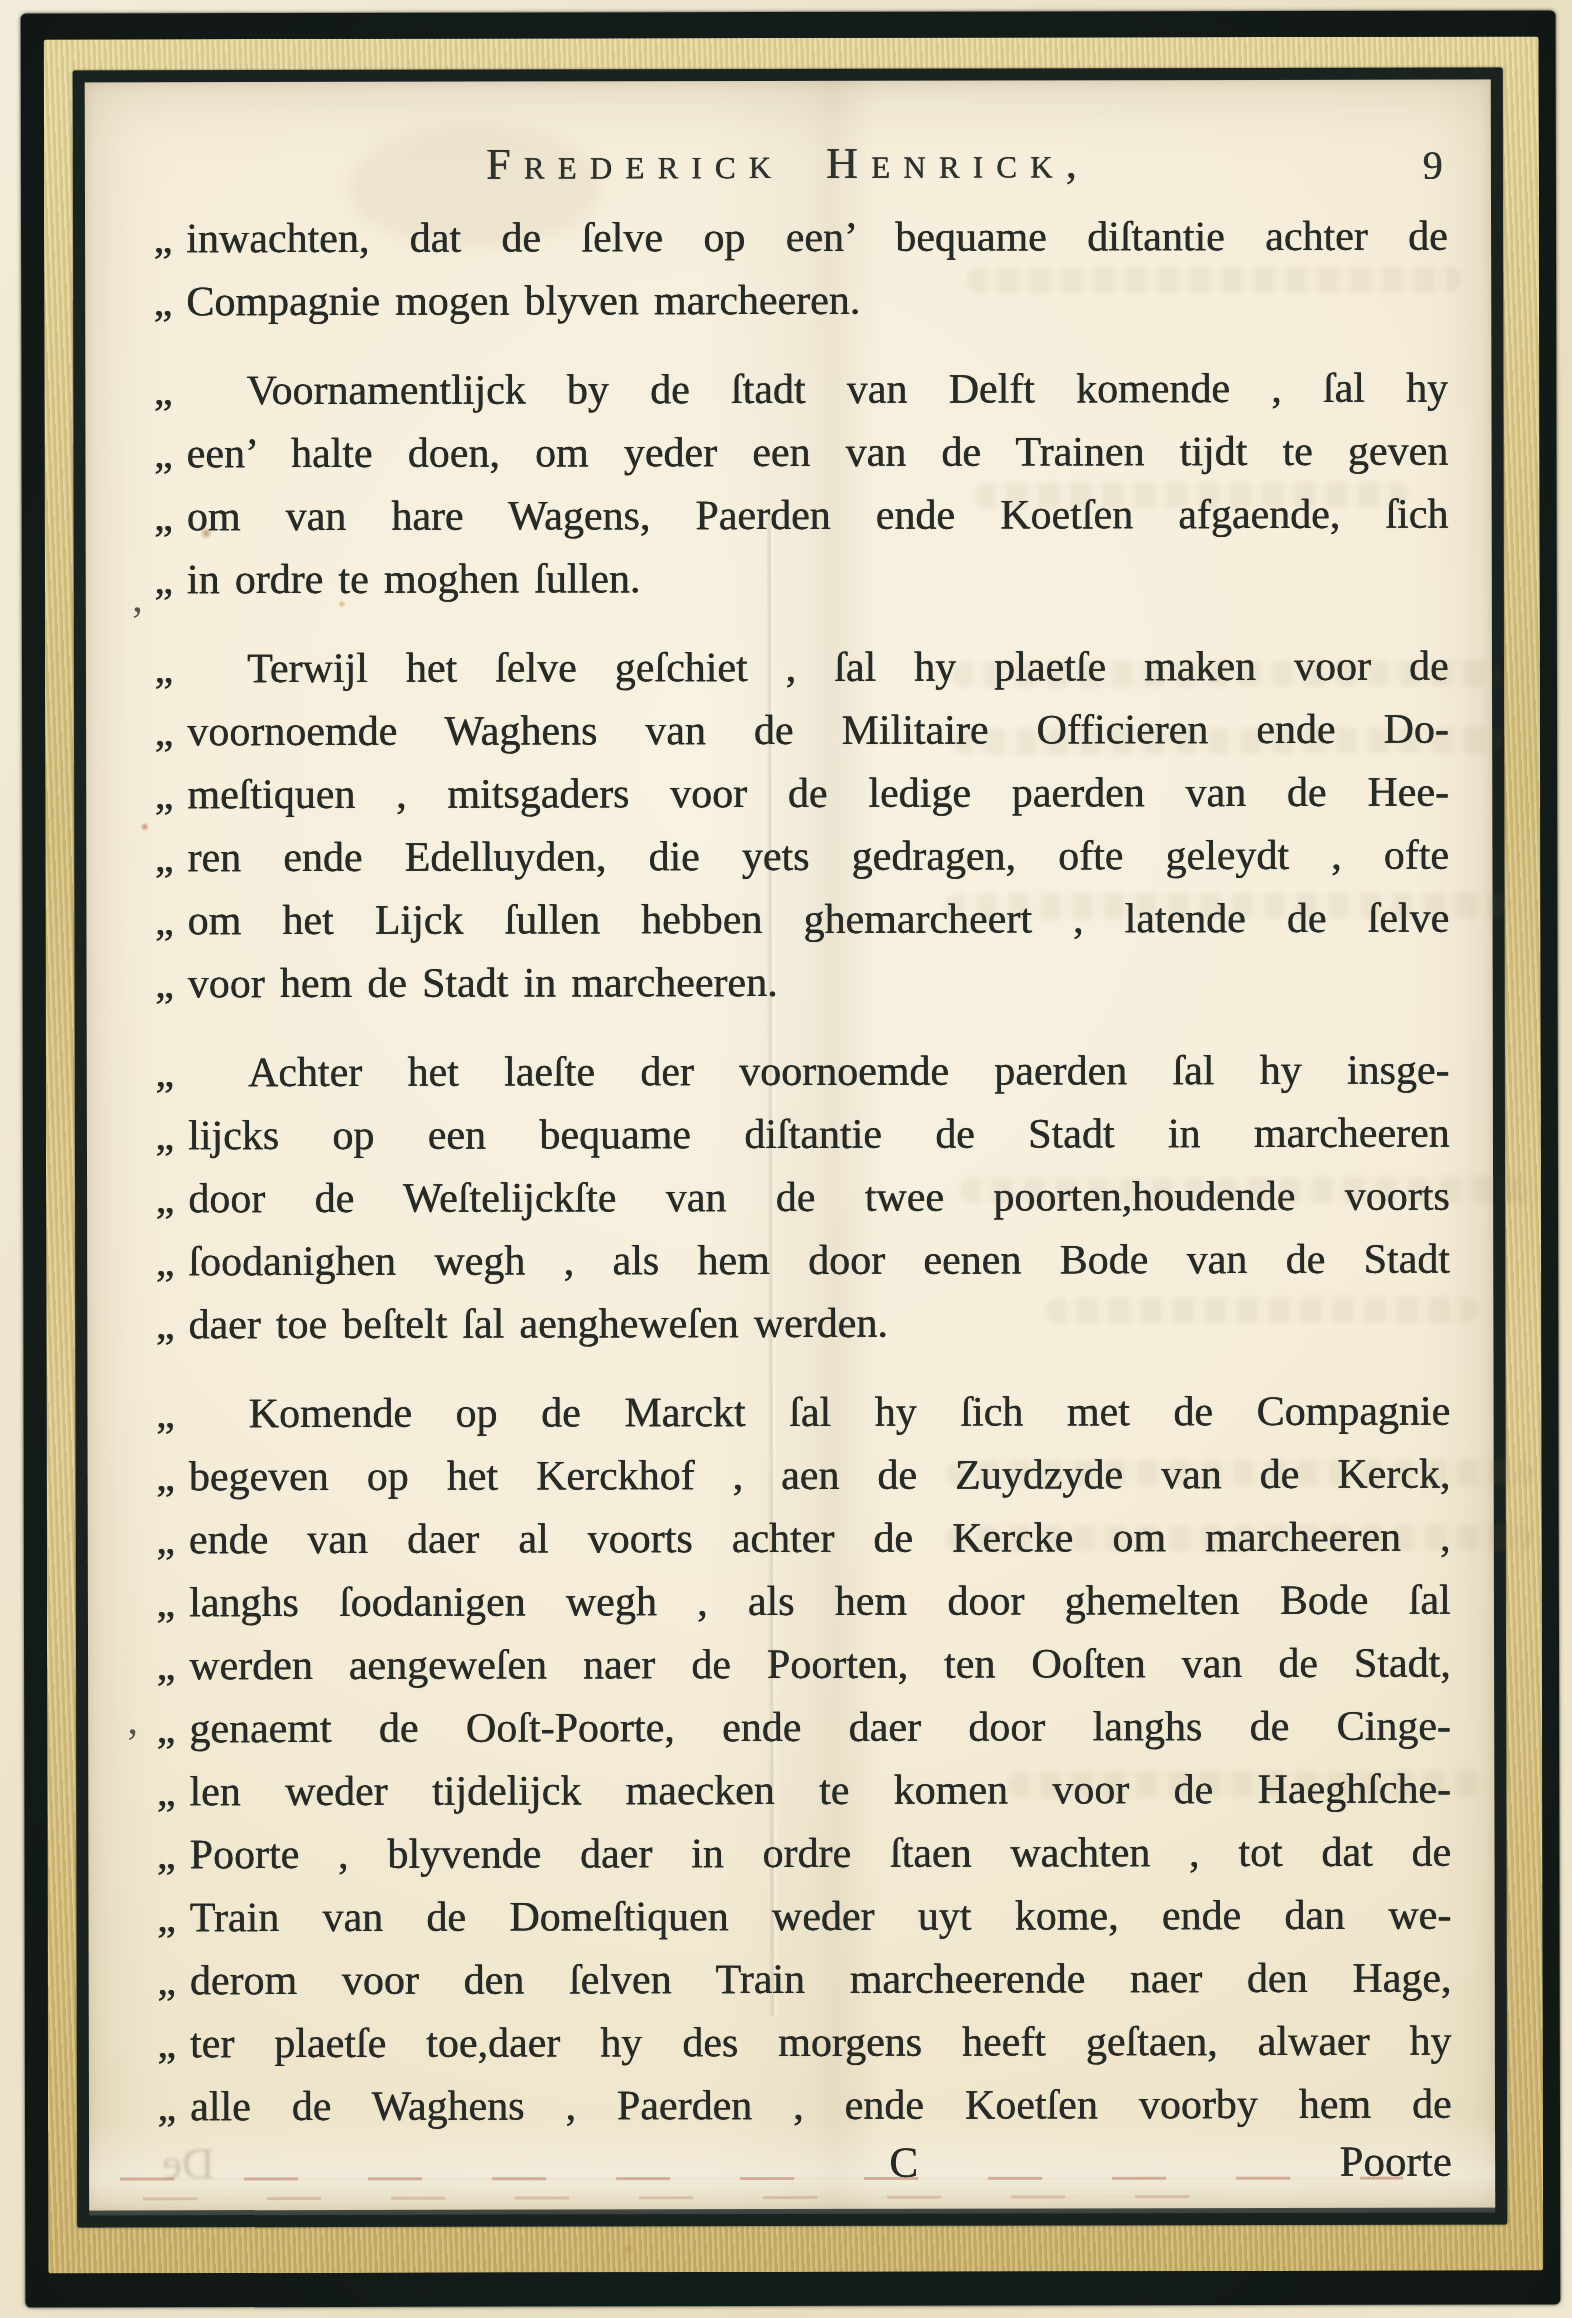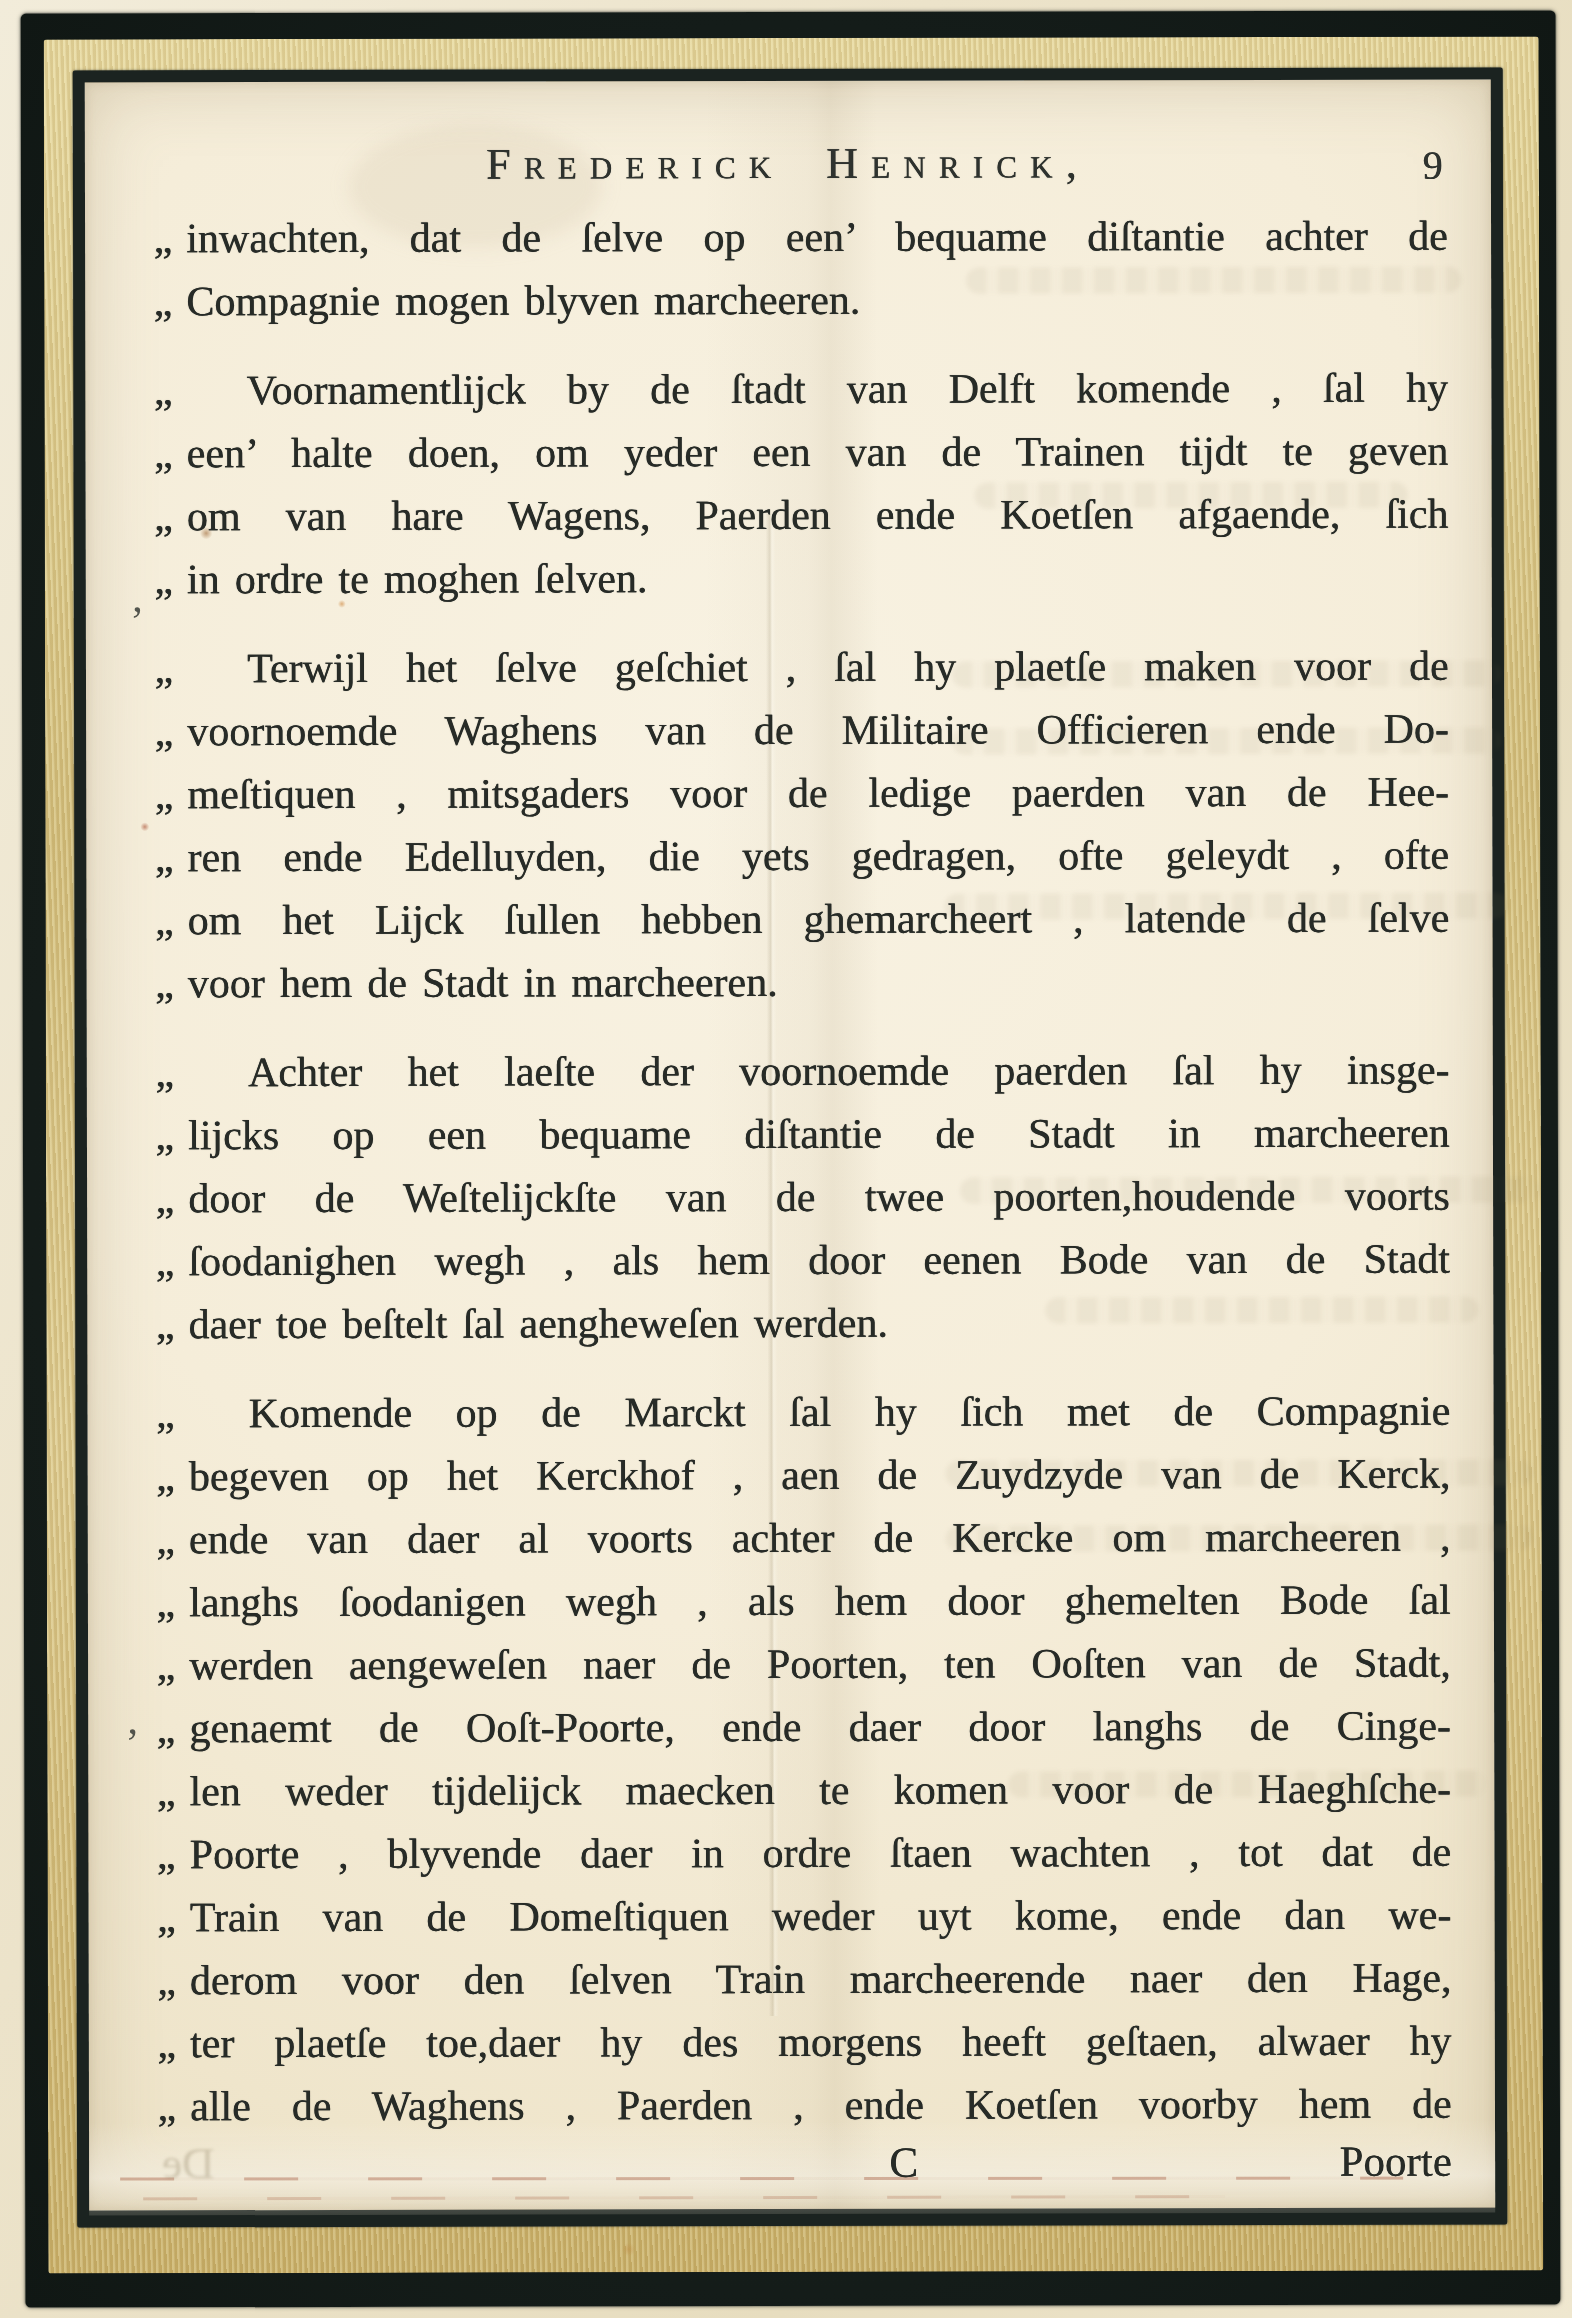--- a/index.html
+++ b/index.html
@@ -127,7 +127,7 @@
                 <div class="line just indent"><span class="q">„</span><span class="t">Voornamentlijck by de ſtadt van Delft komende , ſal hy</span></div>
                 <div class="line just"><span class="q">„</span><span class="t">een’ halte doen, om yeder een van de Trainen tijdt te geven</span></div>
                 <div class="line just"><span class="q">„</span><span class="t">om van hare Wagens, Paerden ende Koetſen afgaende, ſich</span></div>
-                <div class="line"><span class="q">„</span><span class="t">in ordre te moghen ſelven.</span></div>
+                <div class="line"><span class="q">„</span><span class="t">in ordre te moghen ſullen.</span></div>
               </div>
               <div class="para">
                 <div class="line just indent"><span class="q">„</span><span class="t">Terwijl het ſelve geſchiet , ſal hy plaetſe maken voor de</span></div>

